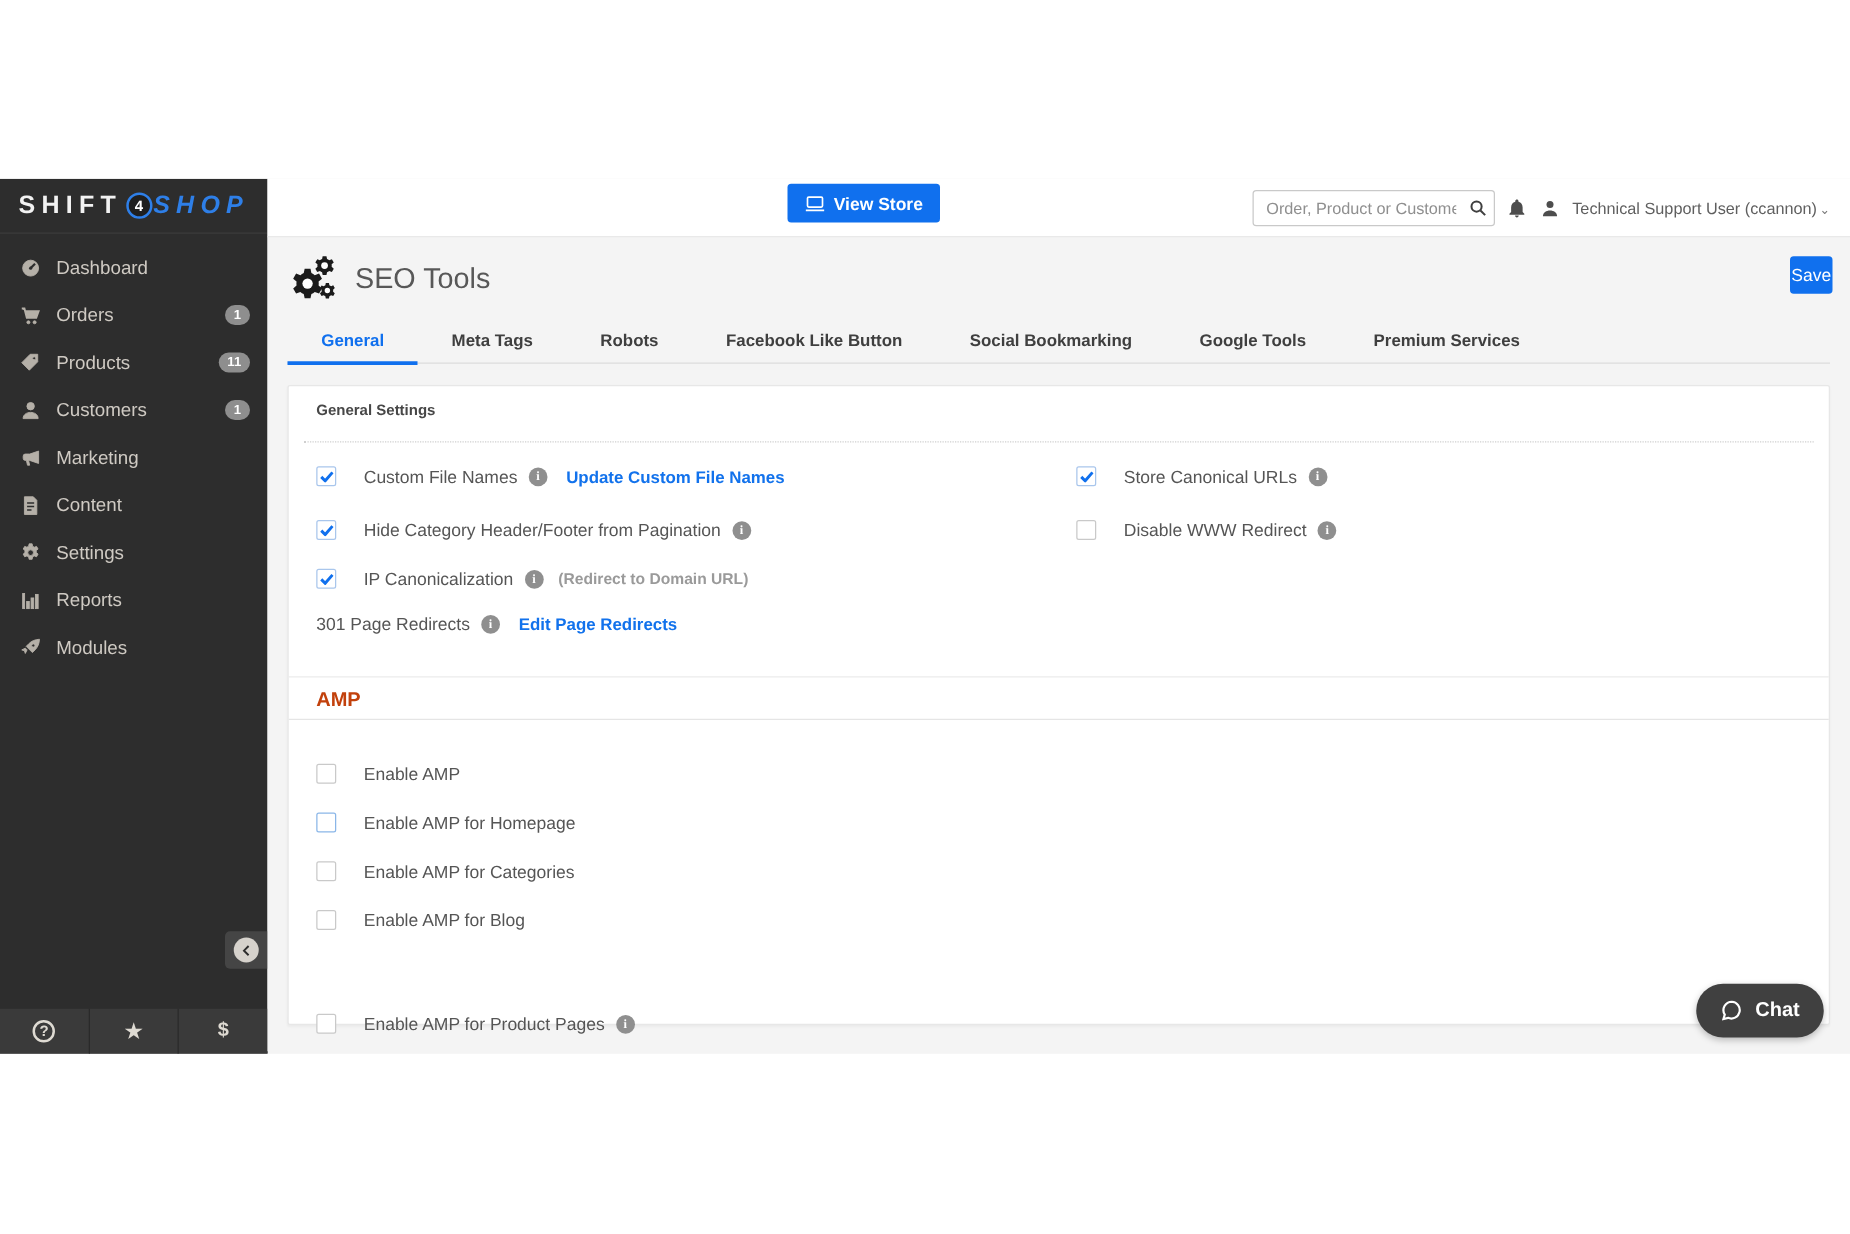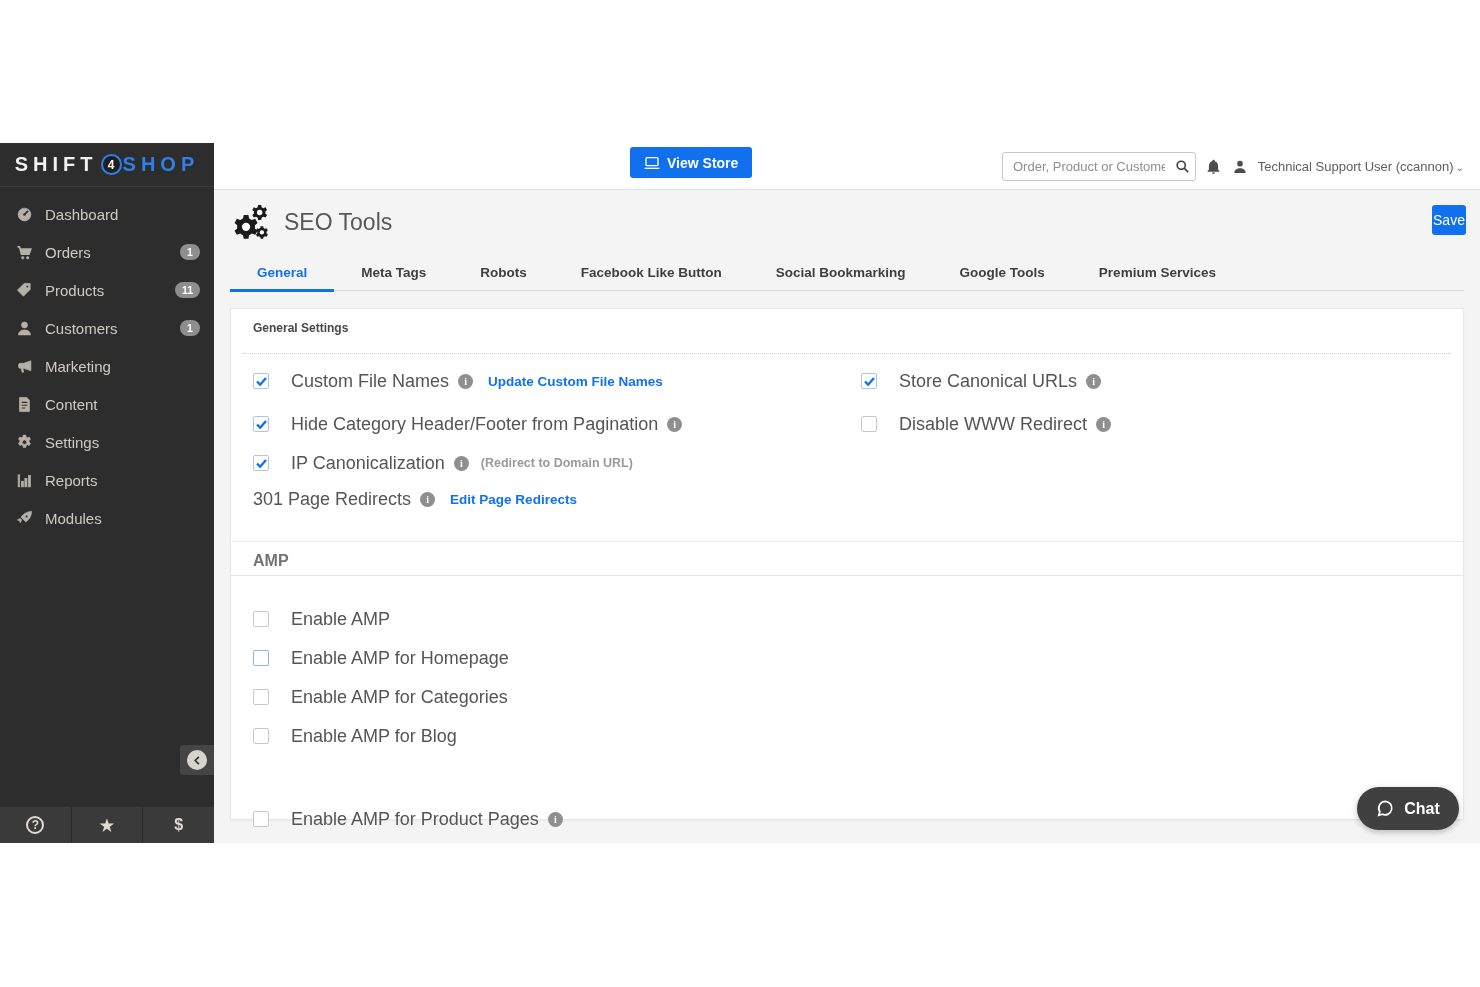--- a/index.html
+++ b/index.html
@@ -10,7 +10,7 @@
   .sidebar { position:absolute; left:0; top:0; width:214px; height:700px; background:#2d2d2d; }
   .logo { height:44px; display:flex; align-items:center; justify-content:center; border-bottom:1px solid rgba(255,255,255,.07); }
   .logo .lg-left { color:#f2f2f2; font-weight:bold; font-size:20px; letter-spacing:5px; }
-  .logo .lg-right { color:#2e7fe8; font-weight:bold; font-size:20px; letter-spacing:5px; }
+  .logo .lg-right { color:#2e7fe8; font-weight:bold; font-size:20px; letter-spacing:5px;font-style:italic; }
   .logo .lg-circle { width:21px; height:21px; border:2px solid #2e7fe8; border-radius:50%; color:#fff; font-size:12px; font-weight:bold; display:inline-flex; align-items:center; justify-content:center; margin:0 1px 0 3px; background:#1f1f1f; }
   .nav { position:absolute; top:52px; left:0; right:0; }
   .nav-item { height:38px; display:flex; align-items:center; padding:0 14px 0 16px; cursor:pointer; color:#cfcac3; }

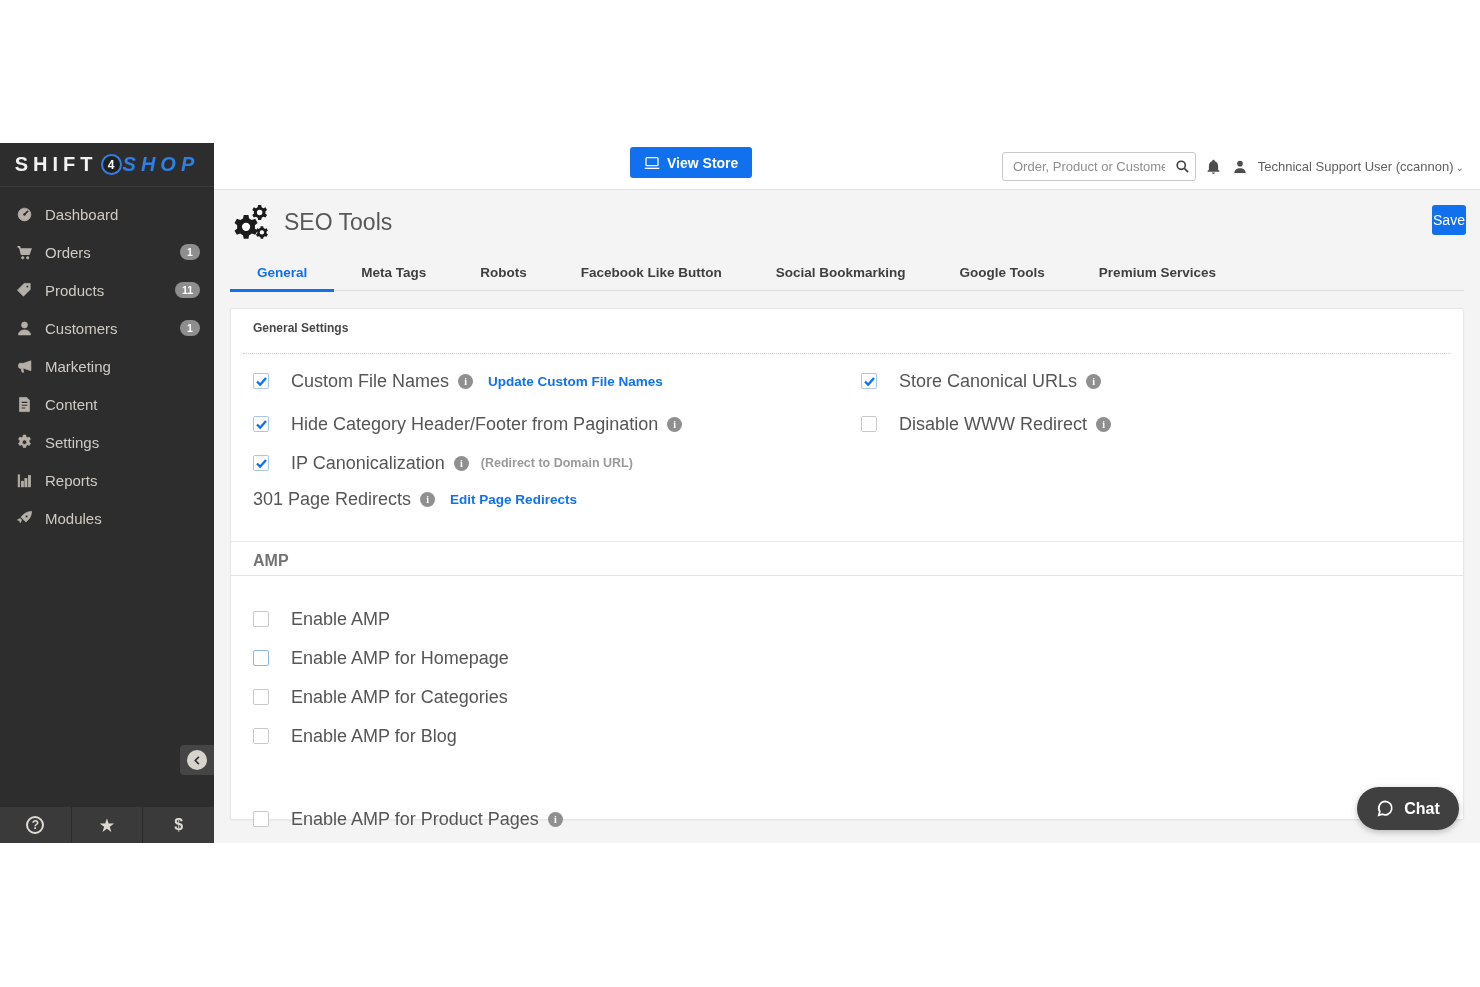--- a/index.html
+++ b/index.html
@@ -59,7 +59,7 @@
   .cb.checked { border-color:#a9c6ec; }
   .cb.checked svg { display:block; }
   .cb.hl { border-color:#8ab6e8; }
-  .row .lbl { font-size:18px; color:#555; margin-left:22px; white-space:nowrap;text-align:center; }
+  .row .lbl { font-size:14px; color:#555; margin-left:22px; white-space:nowrap;text-align:center; }
   .row .lbl.noindent { margin-left:0; }
   .info { width:15px; height:15px; border-radius:50%; background:#8f8f8f; color:#fff; font-size:10px; font-weight:bold; font-family:"Liberation Serif", serif; display:inline-flex; align-items:center; justify-content:center; margin-left:9px; flex:0 0 15px; }
   .blue-link { font-size:13.5px; font-weight:bold; color:#1272ec; margin-left:15px; text-decoration:none; white-space:nowrap; cursor:pointer; }

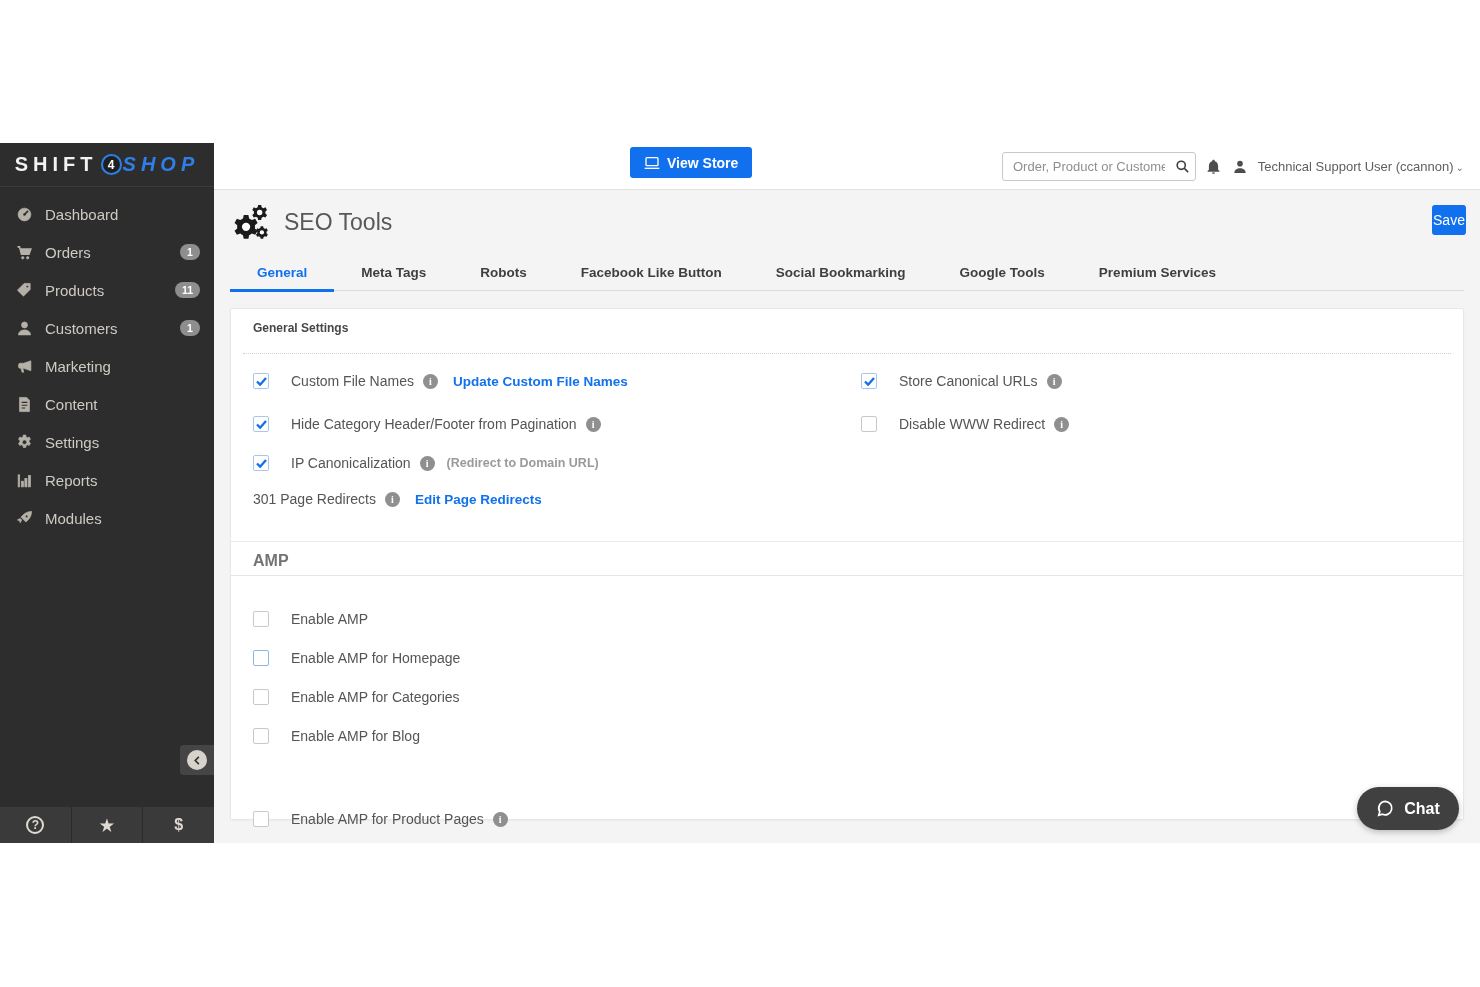--- a/index.html
+++ b/index.html
@@ -66,7 +66,7 @@
   .gray-note { font-size:12.5px; font-weight:bold; color:#9a9a9a; margin-left:12px; white-space:nowrap; }
 
   .amp-topline { position:absolute; left:0; right:0; top:232px; border-top:1px solid #ebebeb; }
-  .amp-heading { position:absolute; left:22px; top:243px; font-size:16px; font-weight:600; color:#737373; }
+  .amp-heading { position:absolute; left:22px; top:243px; font-size:16px; font-weight:600; color:#c2410c; }
   .amp-botline { position:absolute; left:0; right:0; top:266px; border-top:1px solid #e5e5e5; }
 
   .chat-btn { position:absolute; left:1143px; top:597px; width:102px; height:43px; background:#404040; border:none; border-radius:22px; color:#fff; display:flex; align-items:center; justify-content:center; gap:9px; font-size:16px; font-weight:bold; font-family:inherit; cursor:pointer; box-shadow:0 2px 6px rgba(0,0,0,.25); }

